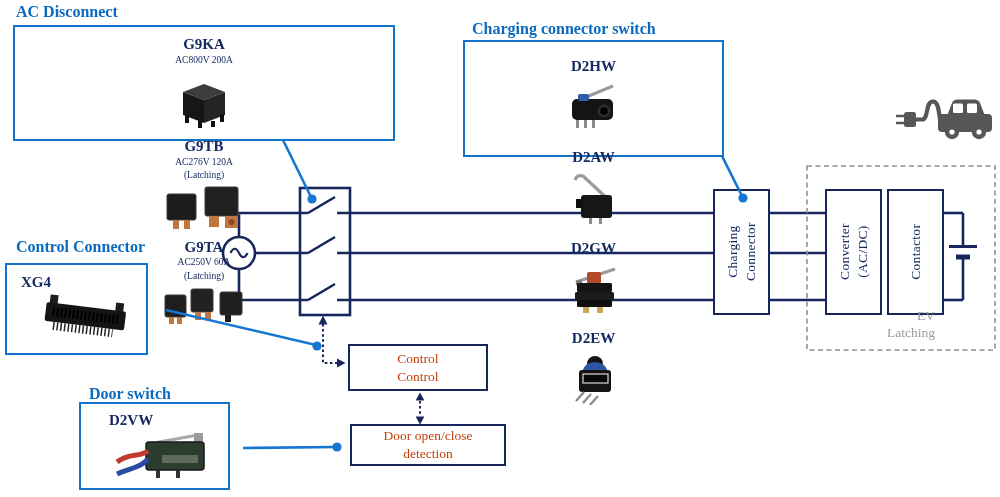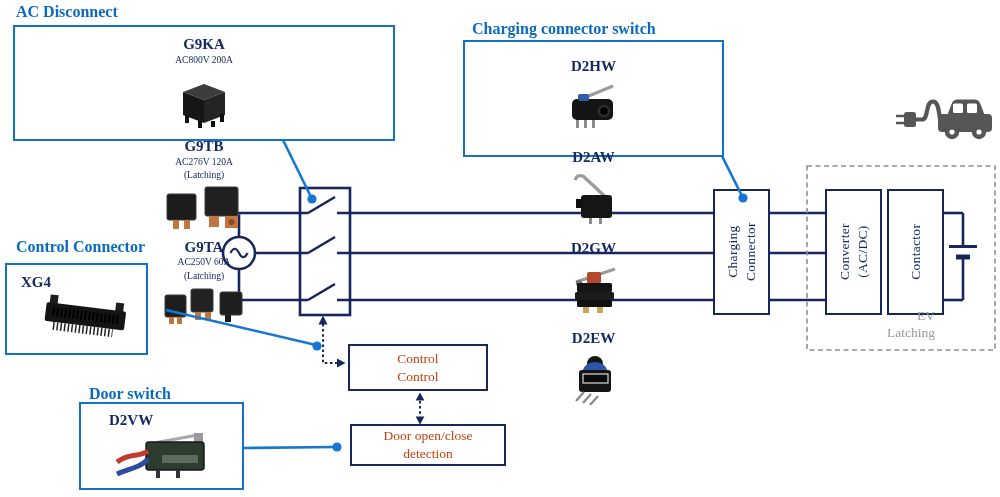--- a/index.html
+++ b/index.html
@@ -230,7 +230,7 @@
   </div>
 
   <div class="callout-title" style="left:89px;top:385px">Door switch</div>
-  <div class="callout-box" style="left:79px;top:402px;width:165px;height:88px">
+  <div class="callout-box" style="left:79px;top:402px;width:151px;height:88px">
     <div class="inner-name" style="left:28px;top:8px">D2VW</div>
     <svg class="abs" style="left:33px;top:24px" width="104" height="60" viewBox="0 0 104 60">
       <line x1="34" y1="16" x2="84" y2="7" stroke="#a8a8a8" stroke-width="3"></line>

